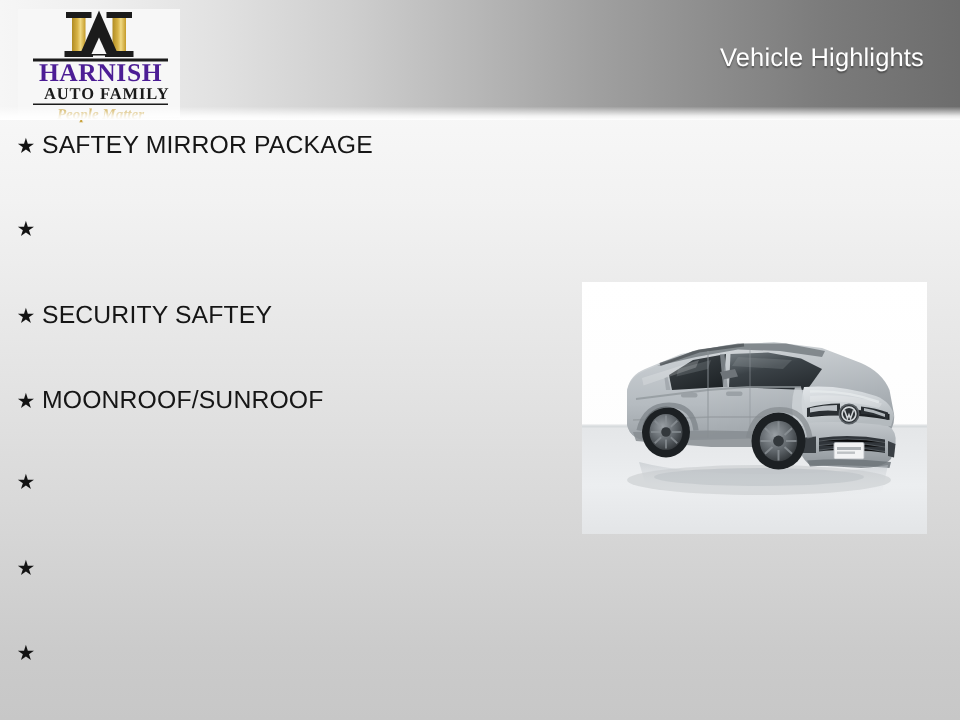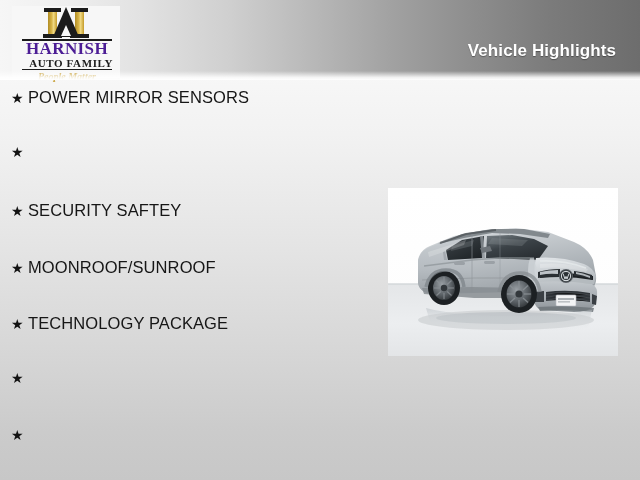--- a/index.html
+++ b/index.html
@@ -170,9 +170,9 @@
   #header-title {
     position: absolute;
     right: 24px;
-    top: 41px;
+    top: 29px;
     font-size: 17px;
-    font-weight: bold;
+    font-weight: normal;
     color: #ffffff;
     letter-spacing: 0.1px;
     text-shadow: 0 1px 1px rgba(0,0,0,0.35);

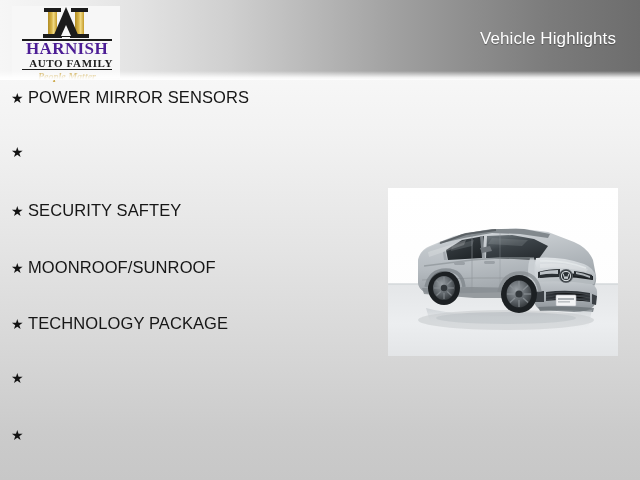--- a/index.html
+++ b/index.html
@@ -255,7 +255,7 @@
 
     <div class="hl-row">
       <span class="hl-star">★</span>
-      <span class="hl-label">POWER MIRROR SENSORS</span>
+      <span class="hl-label">SAFTEY MIRROR PACKAGE</span>
     </div>
 
     <div class="hl-row">

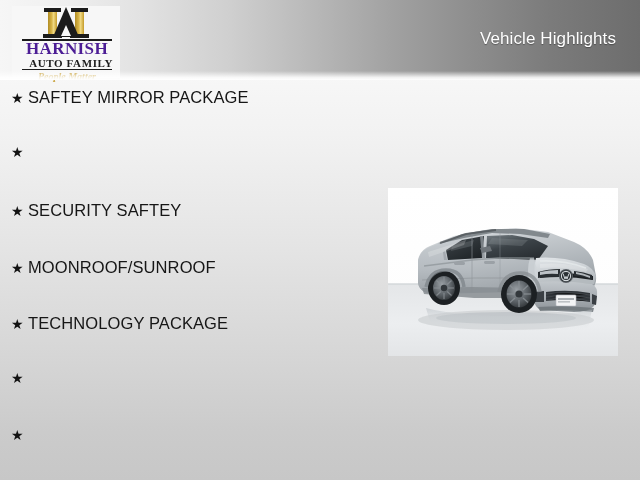--- a/index.html
+++ b/index.html
@@ -274,7 +274,6 @@
 
     <div class="hl-row">
       <span class="hl-star">★</span>
-      <span class="hl-label">TECHNOLOGY PACKAGE</span>
     </div>
 
     <div class="hl-row">

